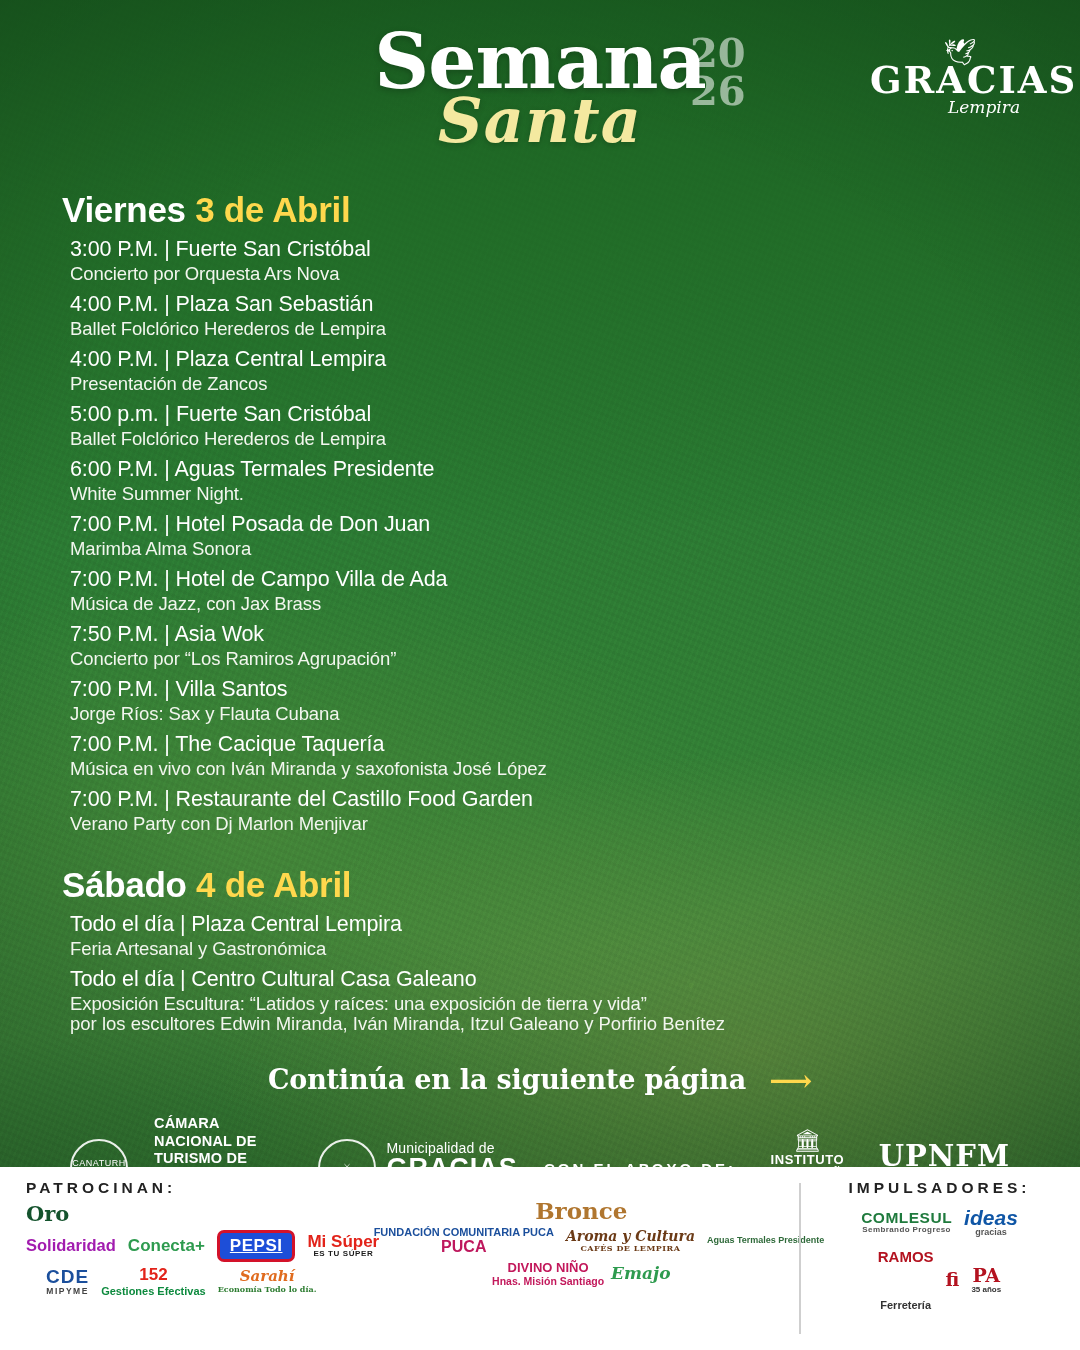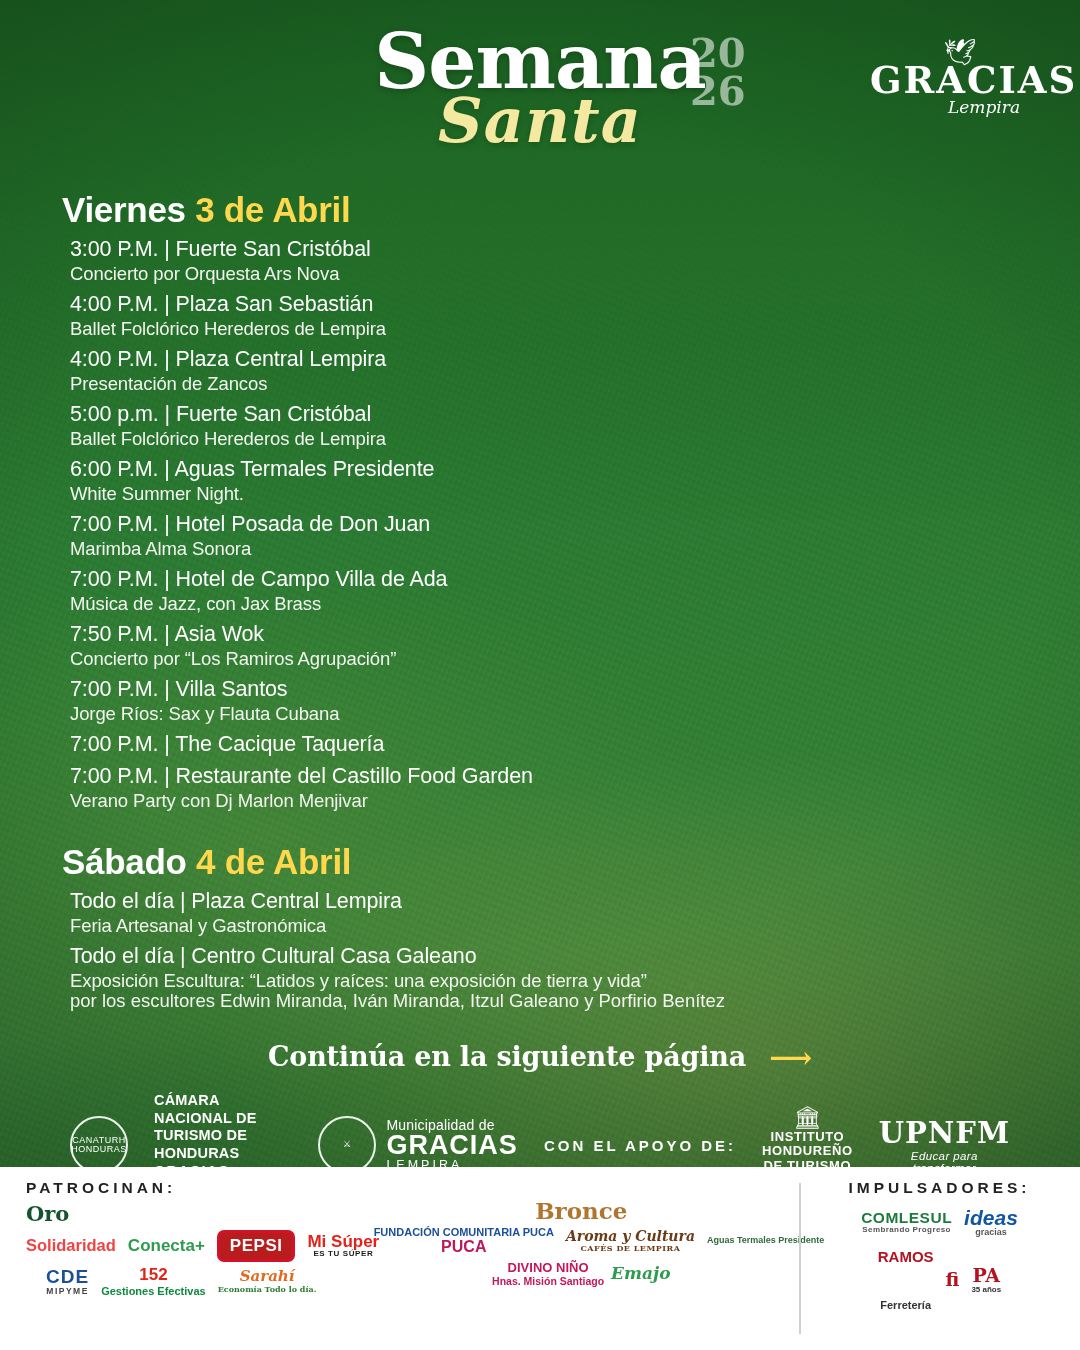--- a/index.html
+++ b/index.html
@@ -320,6 +320,7 @@
     </div>
     <div class="event">
       <div class="line1">7:00 P.M. | The Cacique Taquería</div>
+      <div class="line2">Música en vivo con Iván Miranda y saxofonista José López</div>
     </div>
     <div class="event">
       <div class="line1">7:00 P.M. | Restaurante del Castillo Food Garden</div>

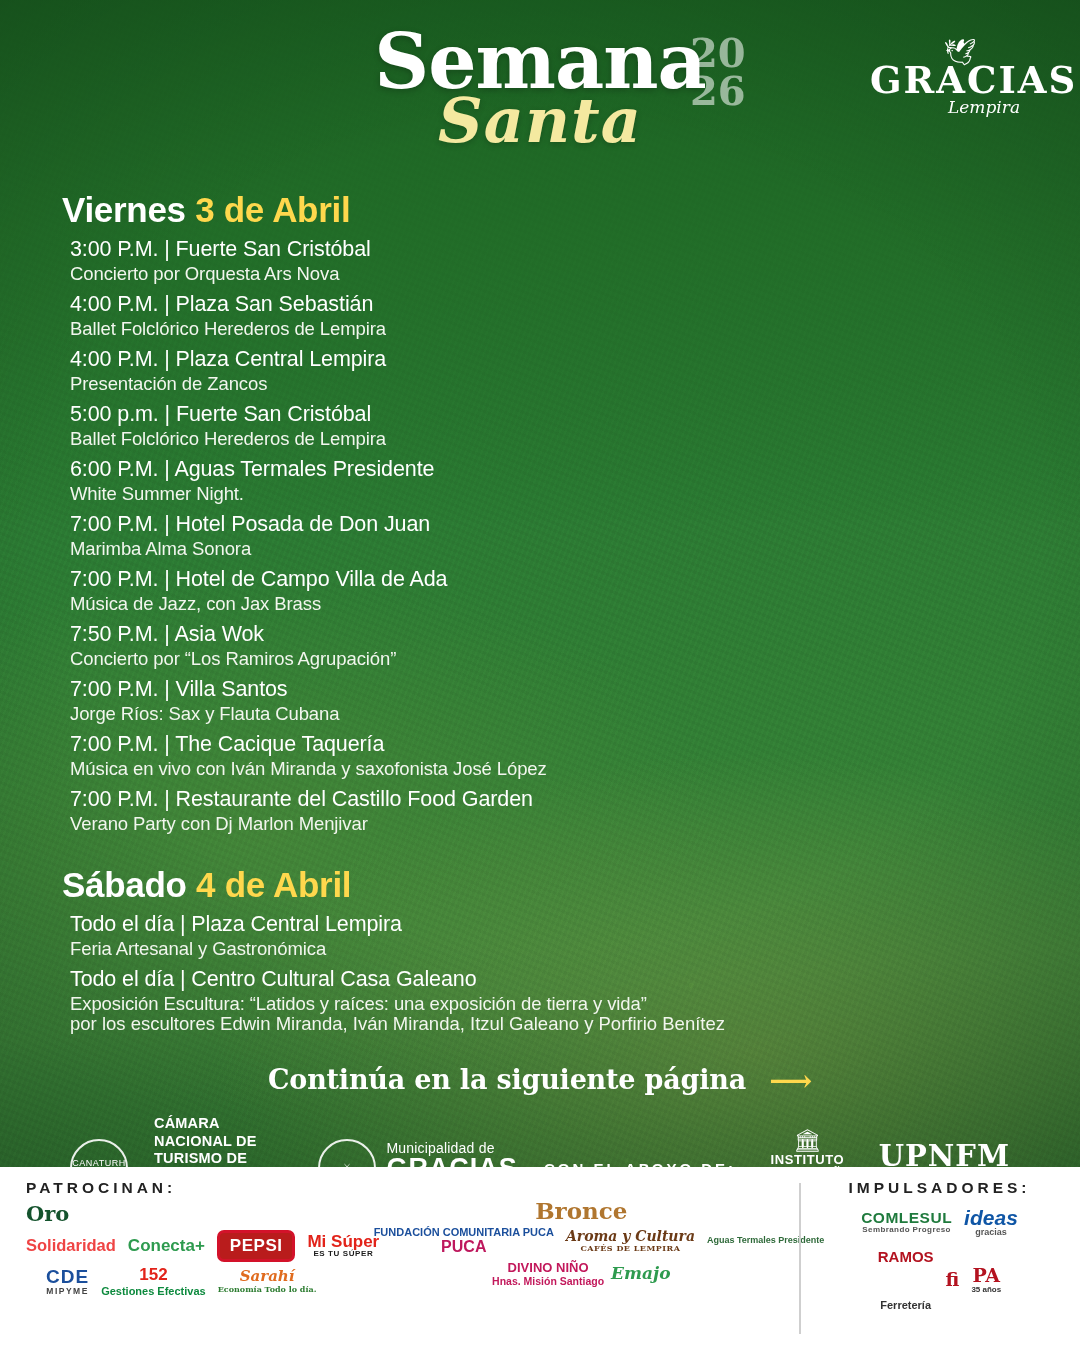--- a/index.html
+++ b/index.html
@@ -215,7 +215,7 @@
     font-weight: 700; text-align: center; line-height: 1.05;
     flex: none;
   }
-  .l-solid { font-size: 16.5px; color: #ef4444; }
+  .l-solid { font-size: 16.5px; color: #a21caf; }
   .l-conecta { font-size: 17px; color: #2e9b4f; }
   .l-pepsi {
     background: #b91c1c; color: #fff; border: 3px solid #d3122a;

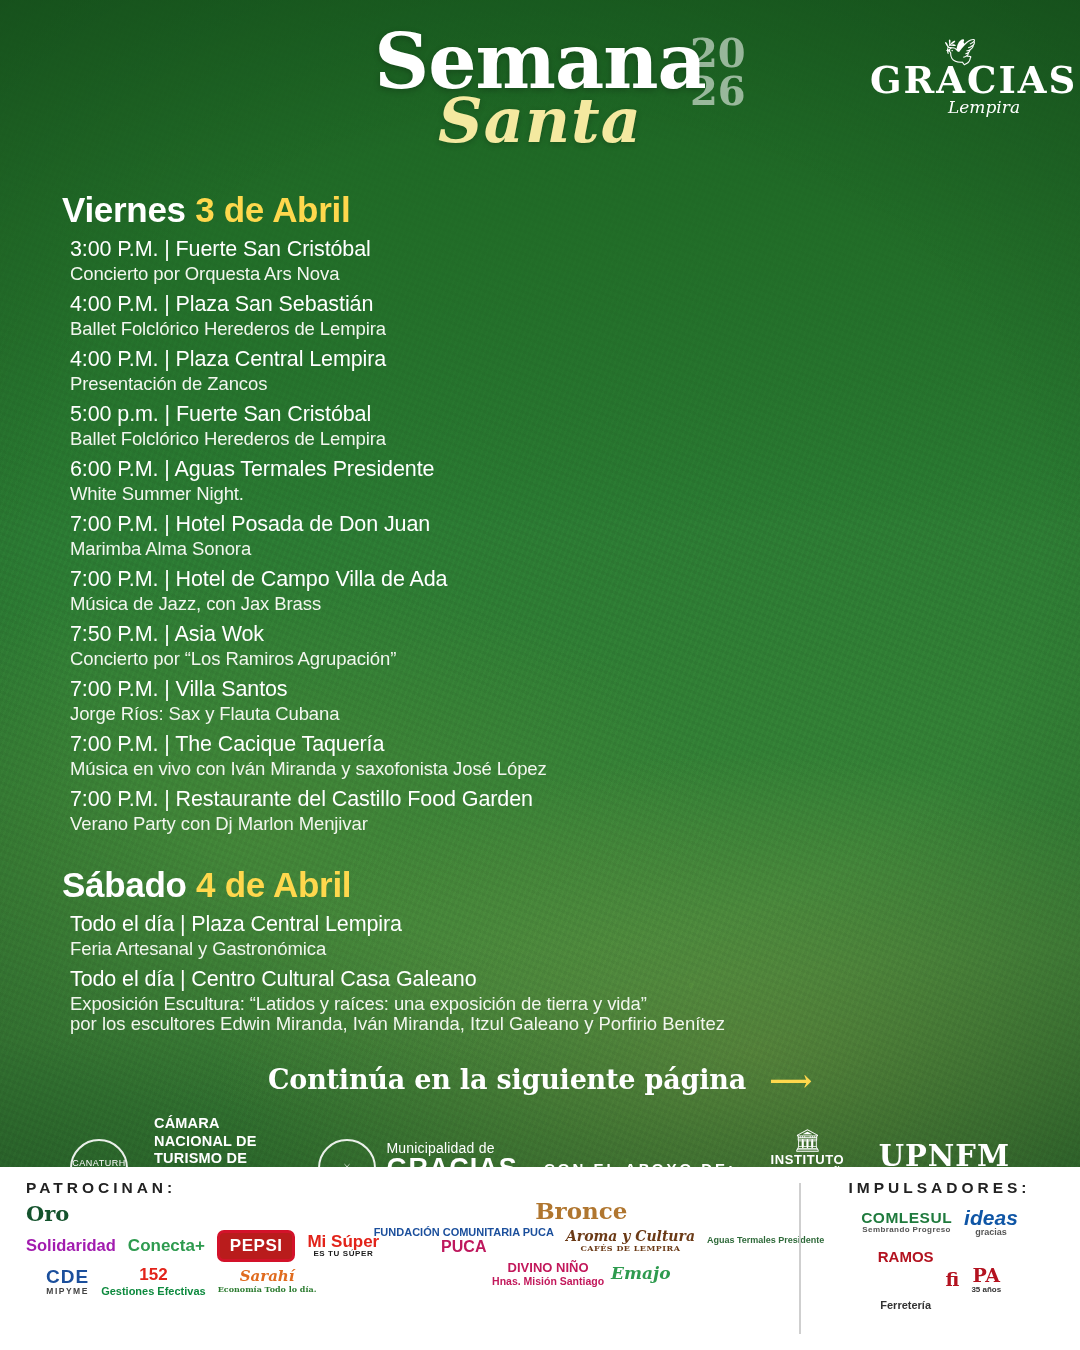--- a/index.html
+++ b/index.html
@@ -218,8 +218,8 @@
   .l-solid { font-size: 16.5px; color: #a21caf; }
   .l-conecta { font-size: 17px; color: #2e9b4f; }
   .l-pepsi {
-    background: #b91c1c; color: #fff; border: 3px solid #d3122a;
-    border-radius: 7px; padding: 4px 10px; font-size: 17px; letter-spacing: .5px;
+    background: #1d4ed8; color: #fff; border: 3px solid #d3122a;
+    border-radius: 7px; padding: 4px 10px; font-size: 17px; letter-spacing: .5px; text-decoration: underline;
   }
   .l-misuper { color: #e2231a; font-size: 17px; line-height: 1; }
   .l-misuper .sub { display:block; color:#1b1b1b; font-size: 8px; letter-spacing: .6px; font-weight:700; }

